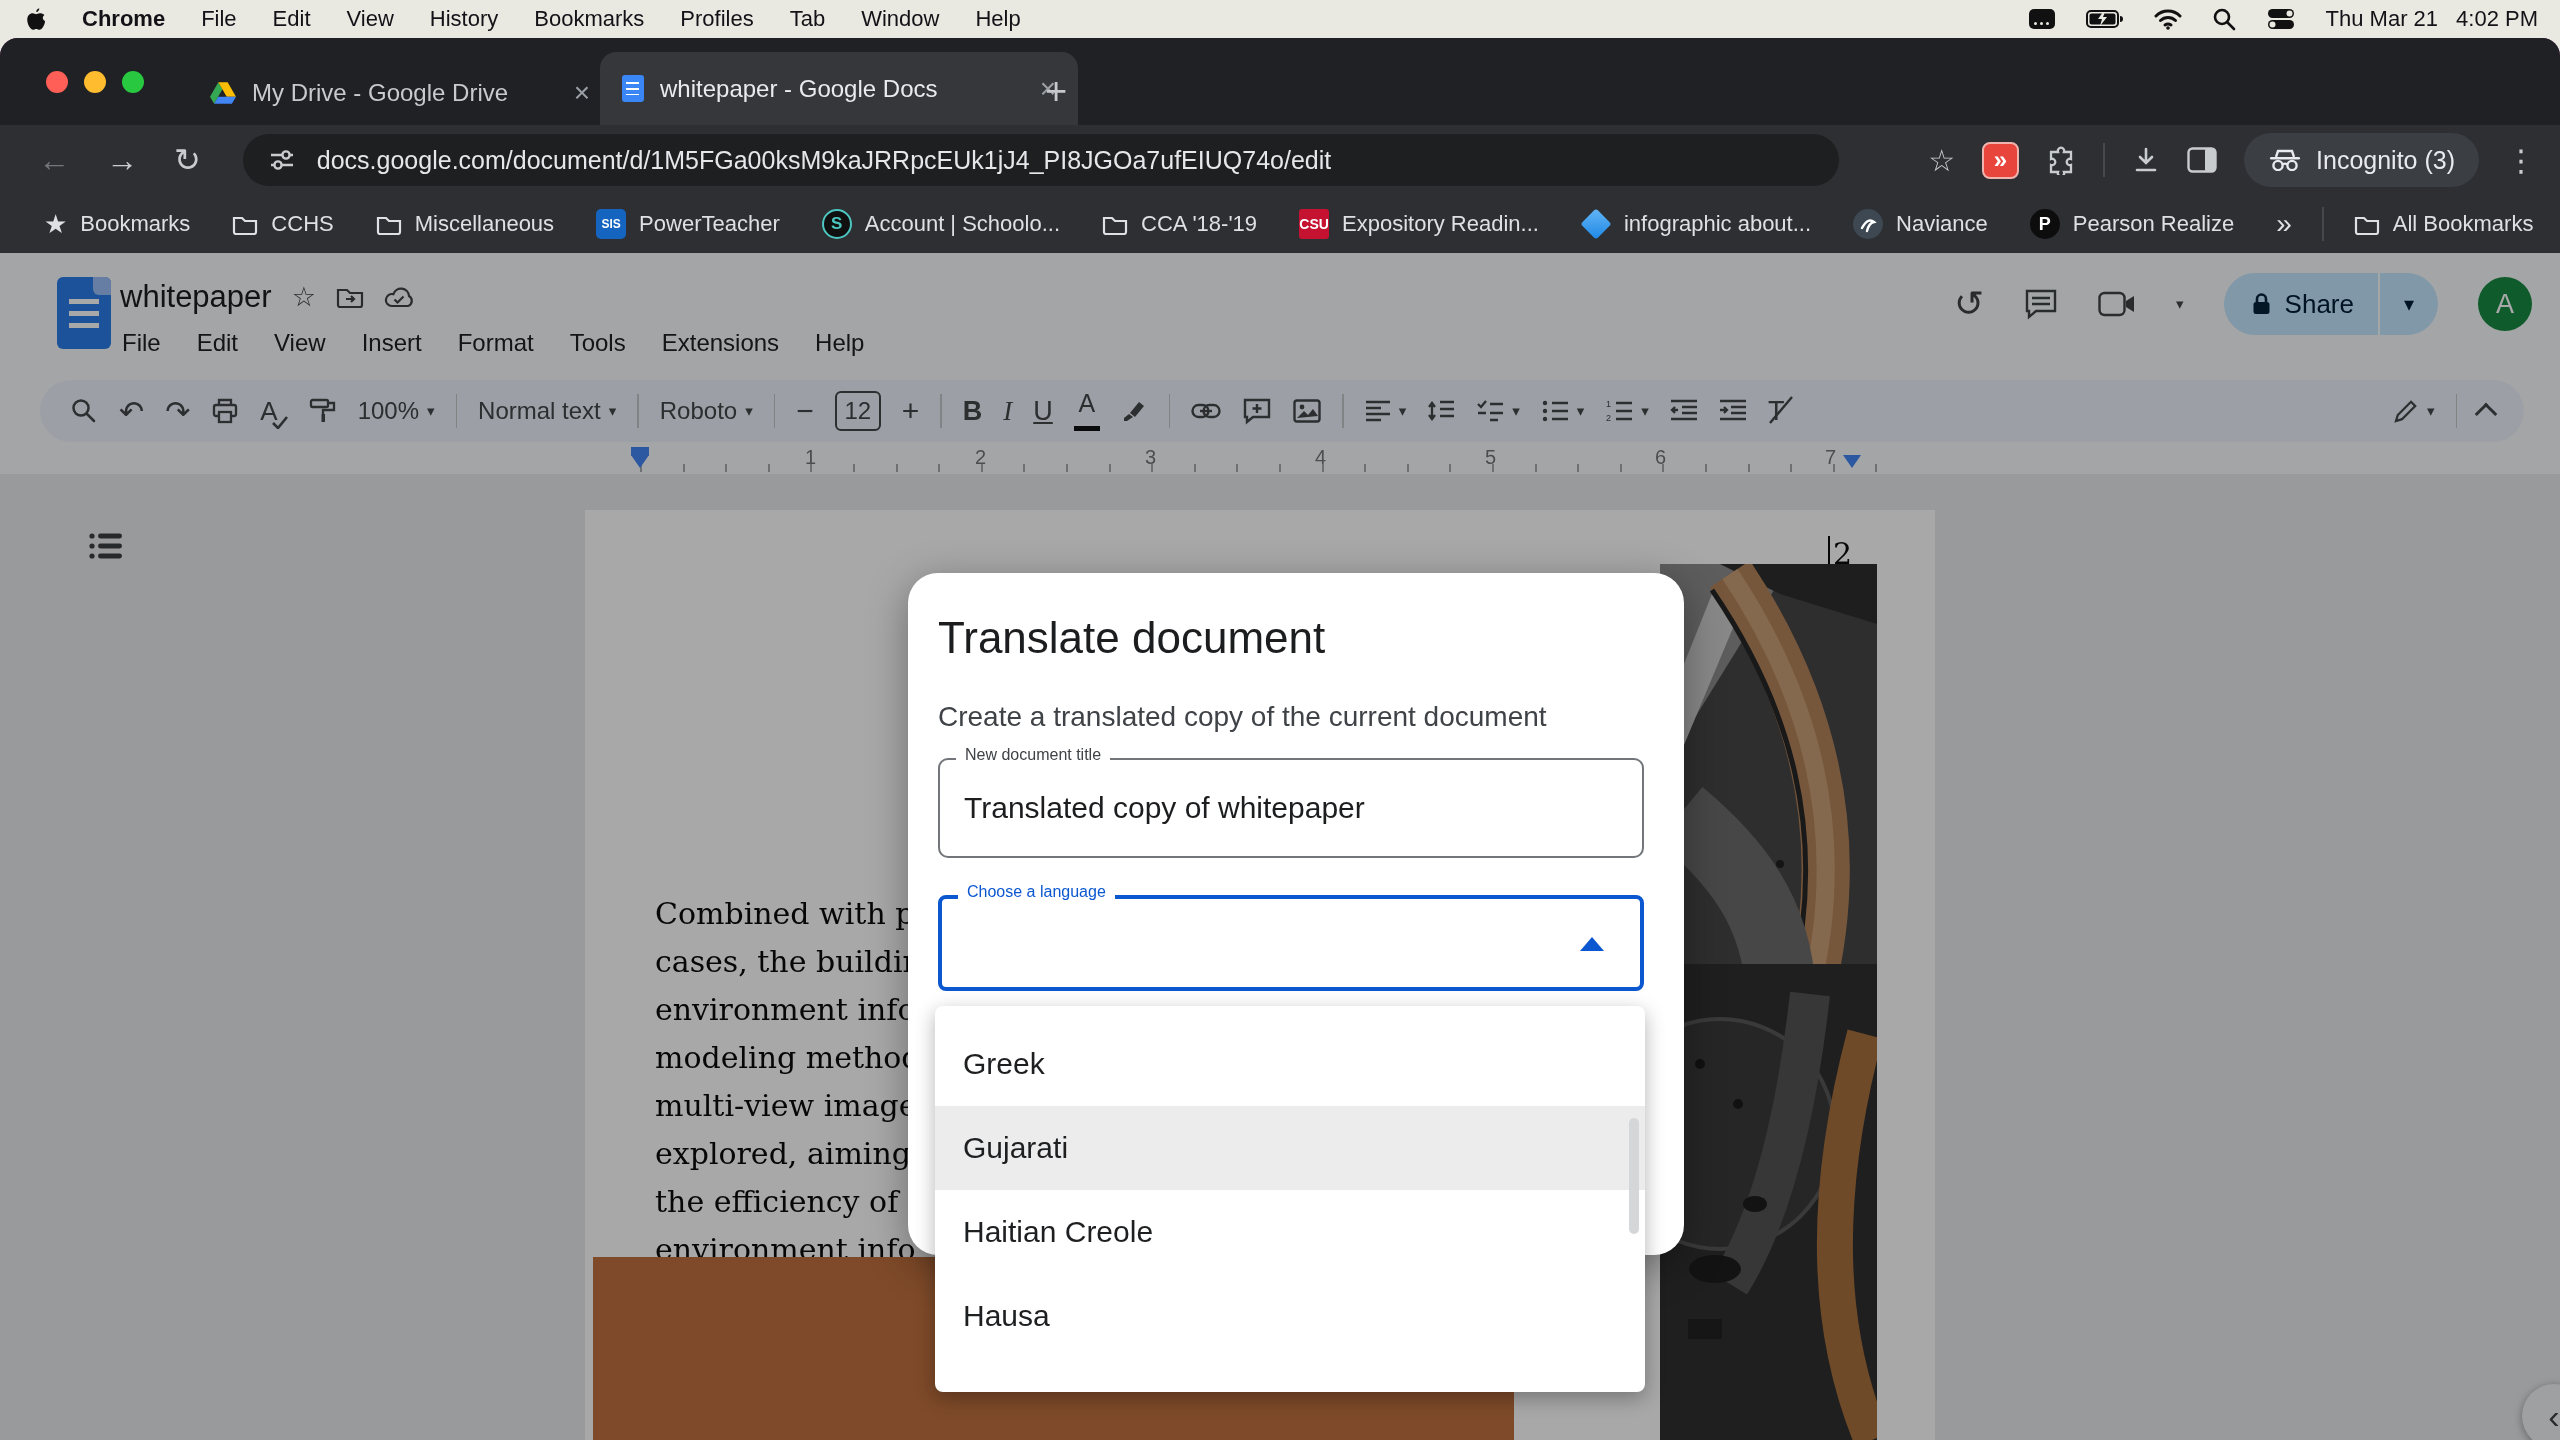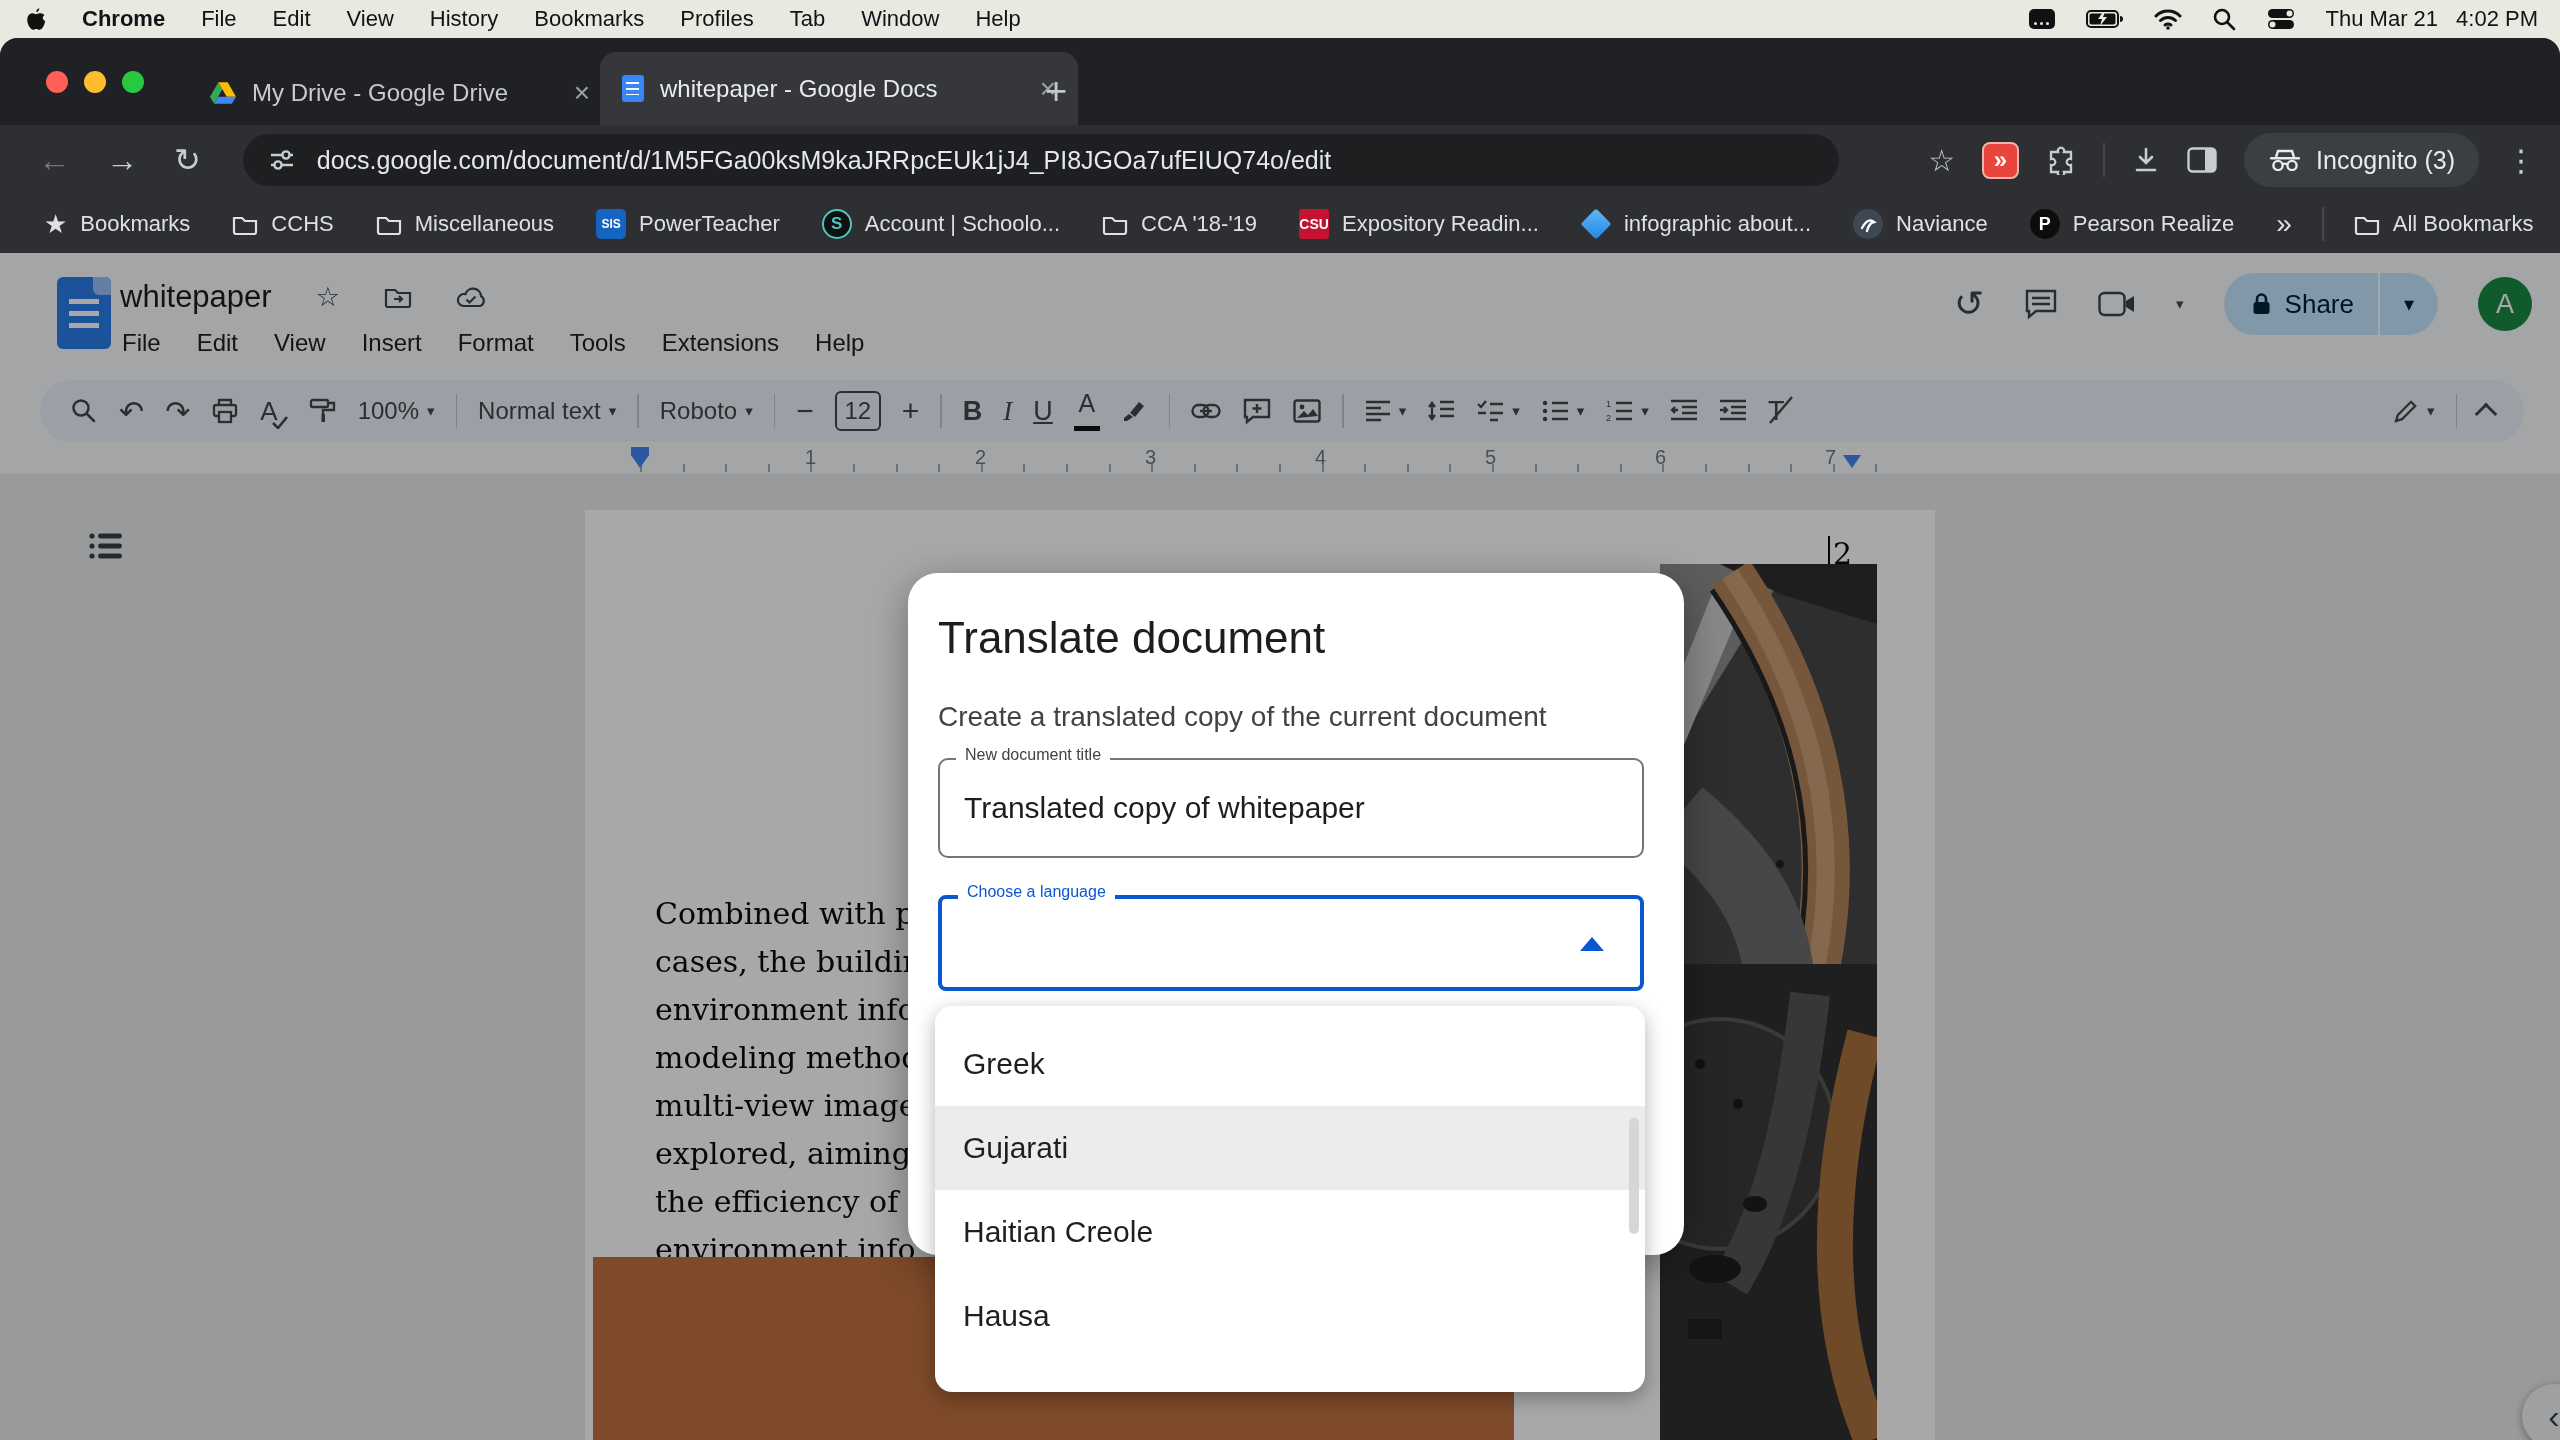--- a/index.html
+++ b/index.html
@@ -67,7 +67,7 @@
   .docs-appicon .bars { position:absolute; left:12px; top:22px; width:30px; height:34px;
      background:repeating-linear-gradient(#fff 0 5px, transparent 5px 12px); }
 
-  .doc-title-row { position:absolute; left:120px; top:26px; display:flex; align-items:center; gap:44px; }
+  .doc-title-row { position:absolute; left:120px; top:26px; display:flex; align-items:center; gap:20px; }
   .doc-title { font-size:31px; color:#1d1e20; }
   .title-ic { font-size:27px; color:#3f4346; display:flex; align-items:center; }
 

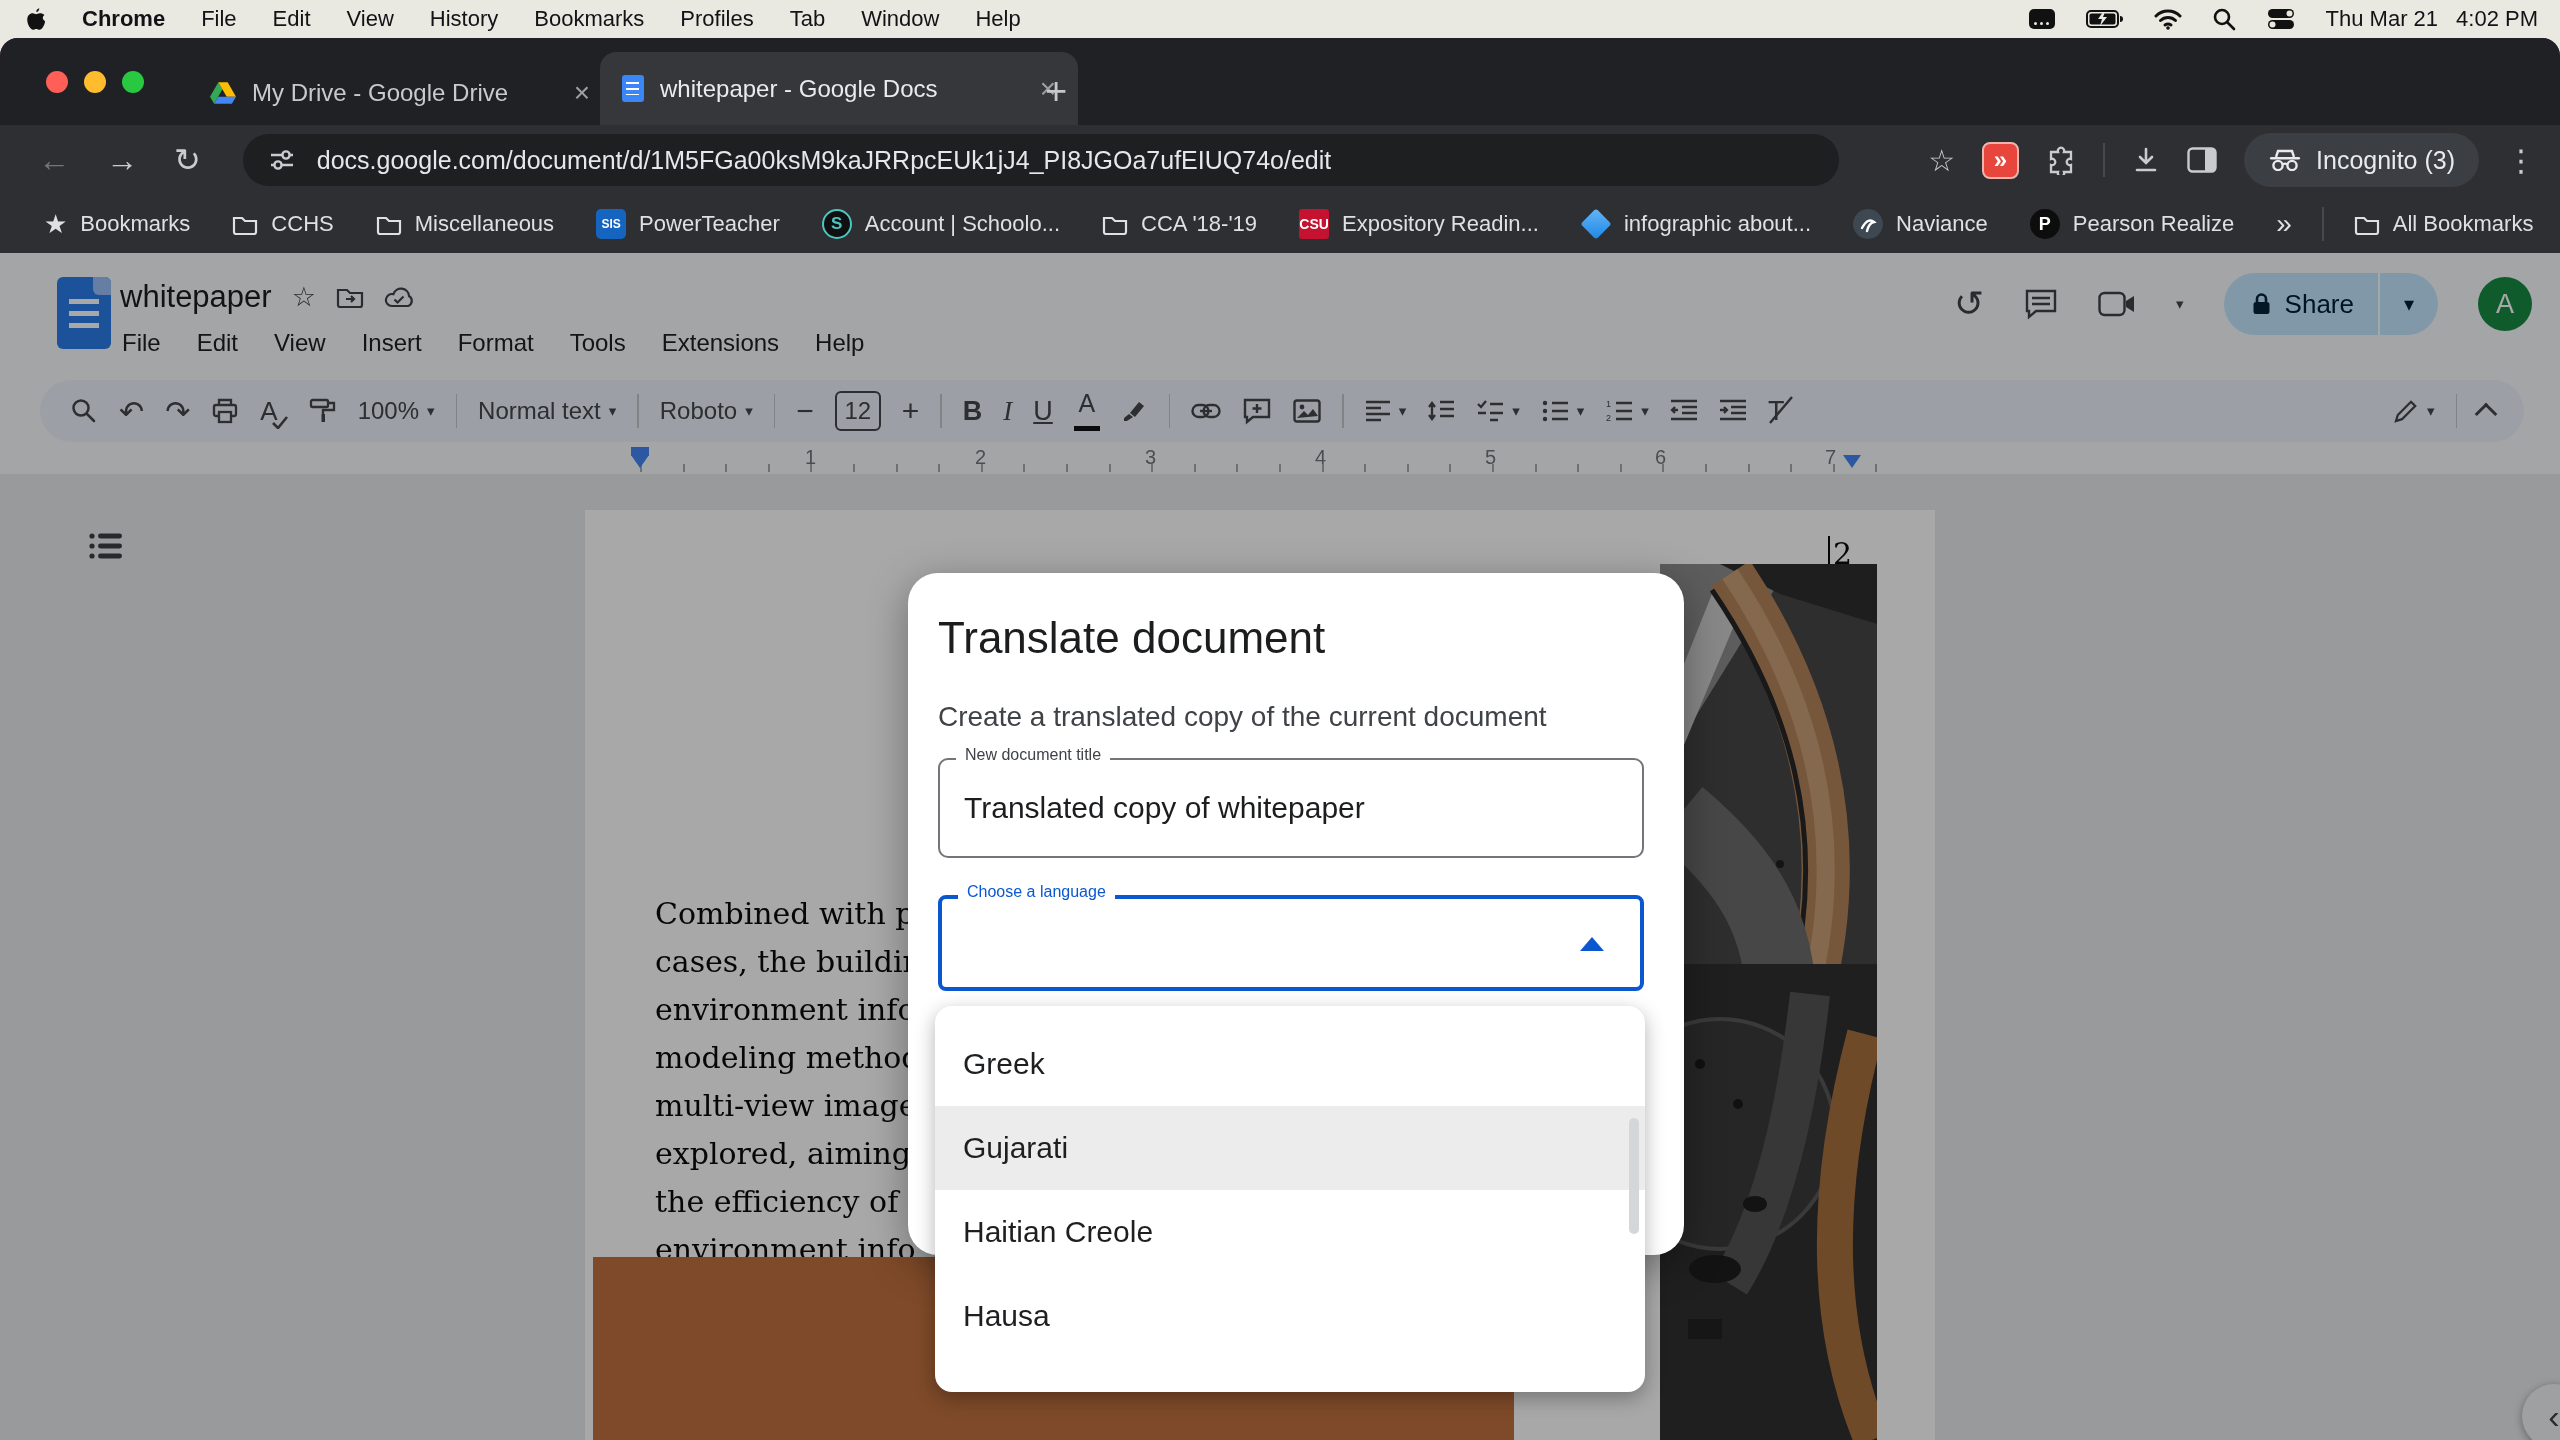--- a/index.html
+++ b/index.html
@@ -130,7 +130,7 @@
   .f-lang .fld-label { color:#0b57d0; top:-16px; }
   .f-lang .up-tri { position:absolute; right:36px; top:38px; width:0; height:0; border-left:12px solid transparent; border-right:12px solid transparent; border-bottom:14px solid #0b57d0; }
 
-  .lang-list { position:absolute; left:935px; top:753px; width:710px; height:386px; background:#fff; border-radius:17px; z-index:11; box-shadow:0 6px 20px rgba(0,0,0,.3); padding-top:16px; }
+  .lang-list { position:absolute; left:935px; top:753px; width:710px; height:386px; background:#fff; border-radius:8px; z-index:11; box-shadow:0 6px 20px rgba(0,0,0,.3); padding-top:16px; }
   .lang-item { height:84px; display:flex; align-items:center; padding-left:28px; font-size:30px; color:#1e1f21; }
   .lang-item.hl { background:#ececec; }
   .list-thumb { position:absolute; right:6px; top:112px; width:10px; height:116px; border-radius:5px; background:#d4d6d8; }

